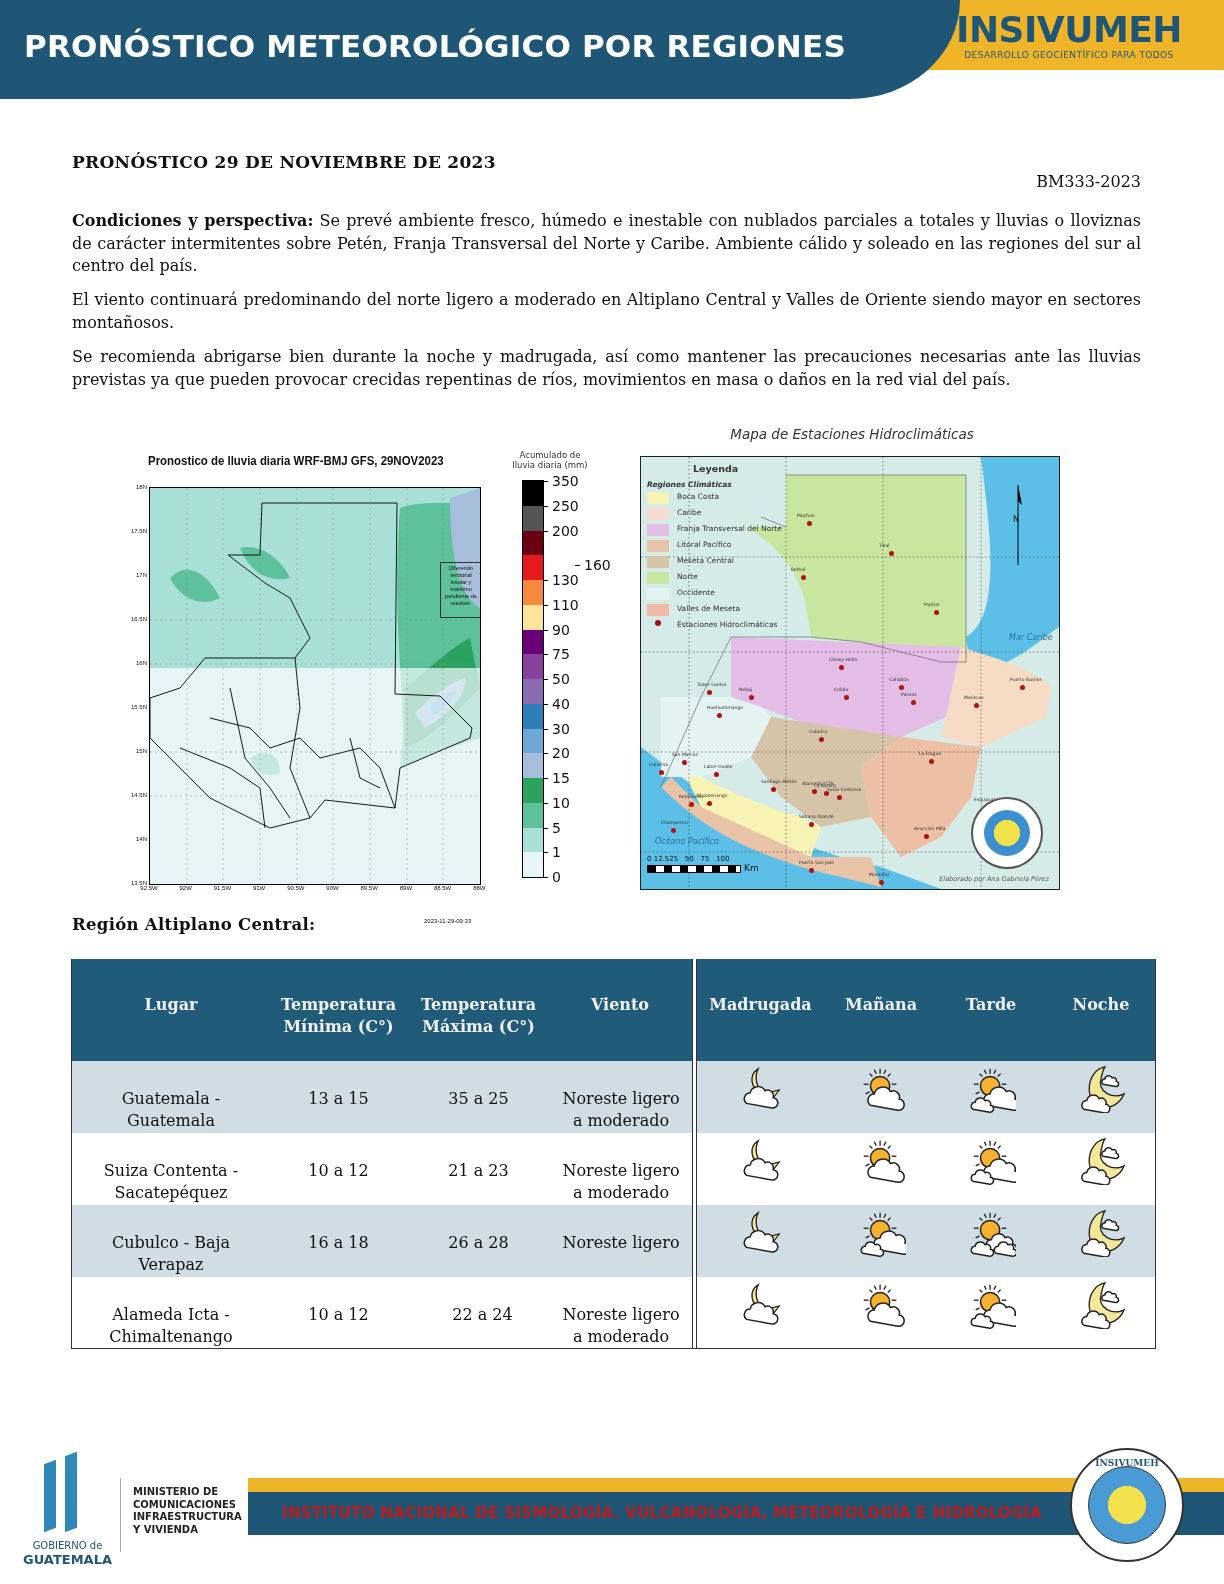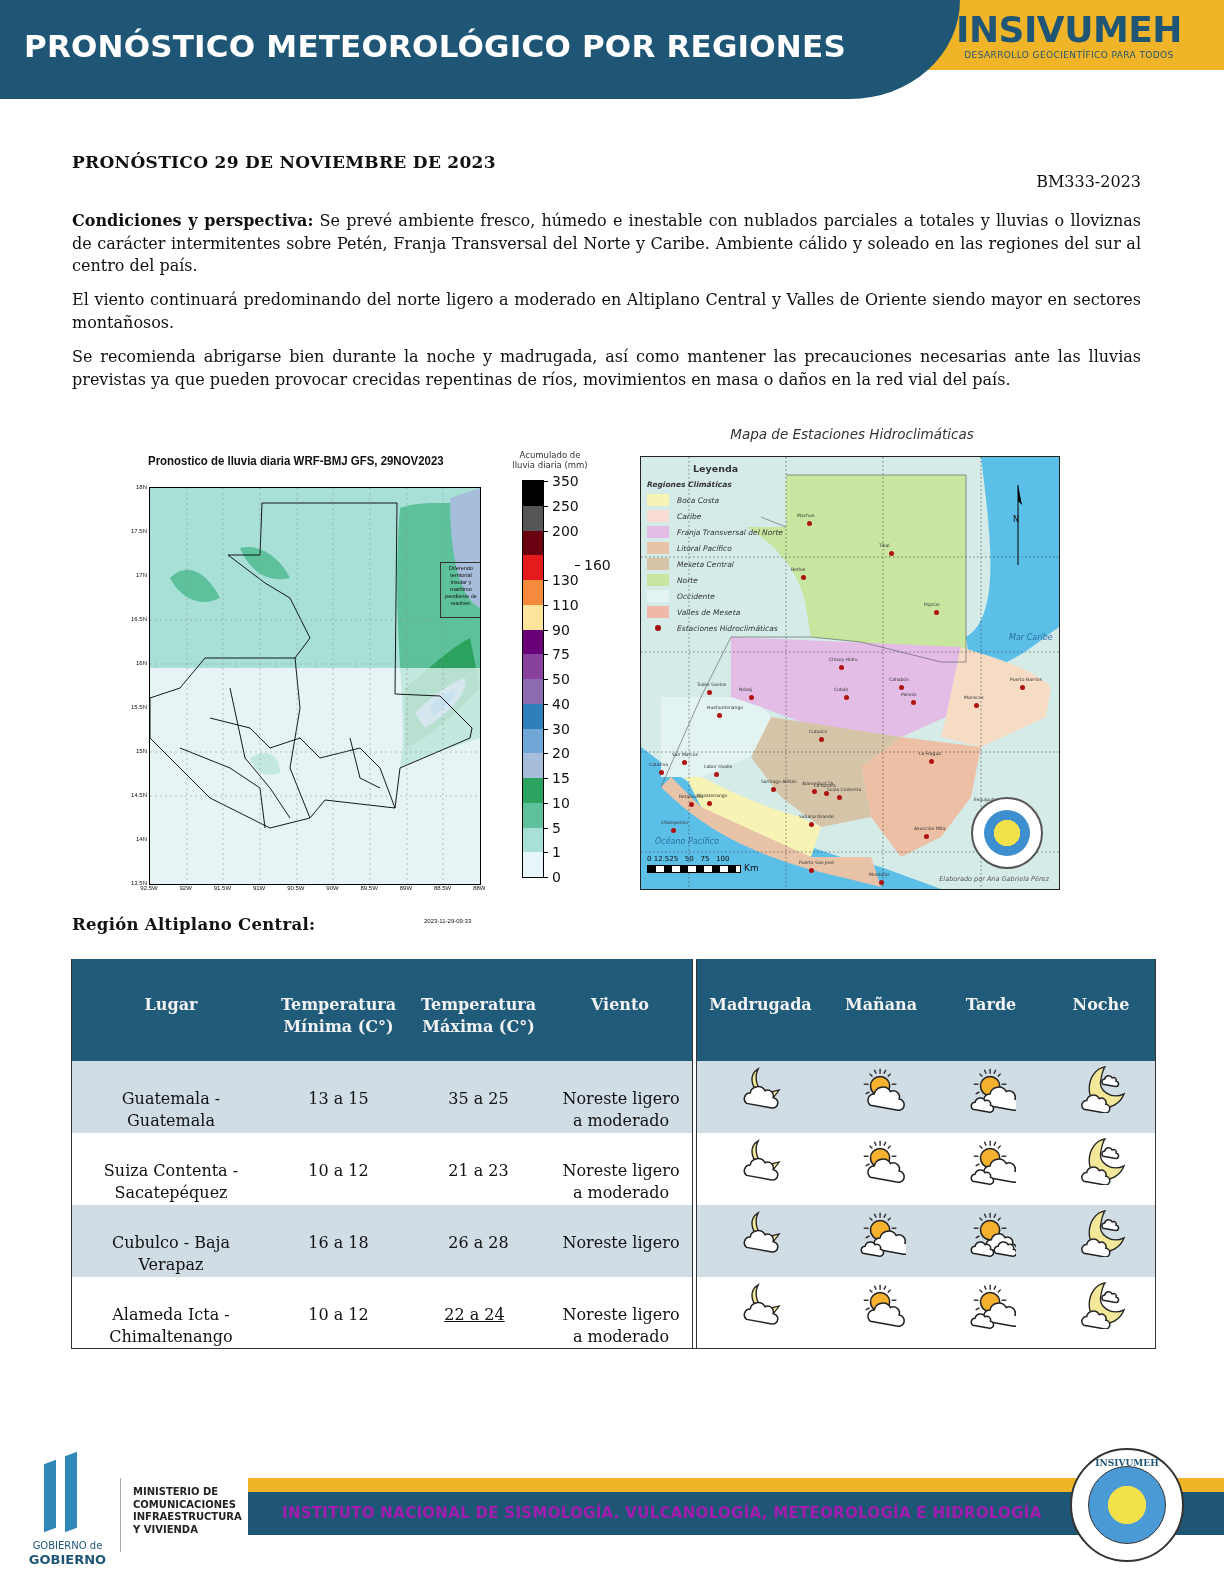--- a/index.html
+++ b/index.html
@@ -42,7 +42,7 @@
   .legend { position:absolute; left:6px; top:6px; font-family:"DejaVu Sans",sans-serif; color:#333; z-index:3; }
   .legend-h { font-weight:bold; font-size:9.5px; margin-left:46px; margin-bottom:6px; }
   .legend-sub { font-weight:bold; font-style:italic; font-size:7.5px; margin-bottom:3px; }
-  .leg-item { display:flex; align-items:center; height:16px; font-size:7.5px; font-style:italic; }
+  .leg-item { display:flex; height:16px; font-size:7.5px; }
   .swatch { width:22px; height:12px; margin-right:8px; }
   .dot { width:6px; height:6px; border-radius:50%; background:#a01010; margin:0 16px 0 8px; }
   .station { position:absolute; width:5px; height:5px; border-radius:50%; background:#b01212; z-index:2; }

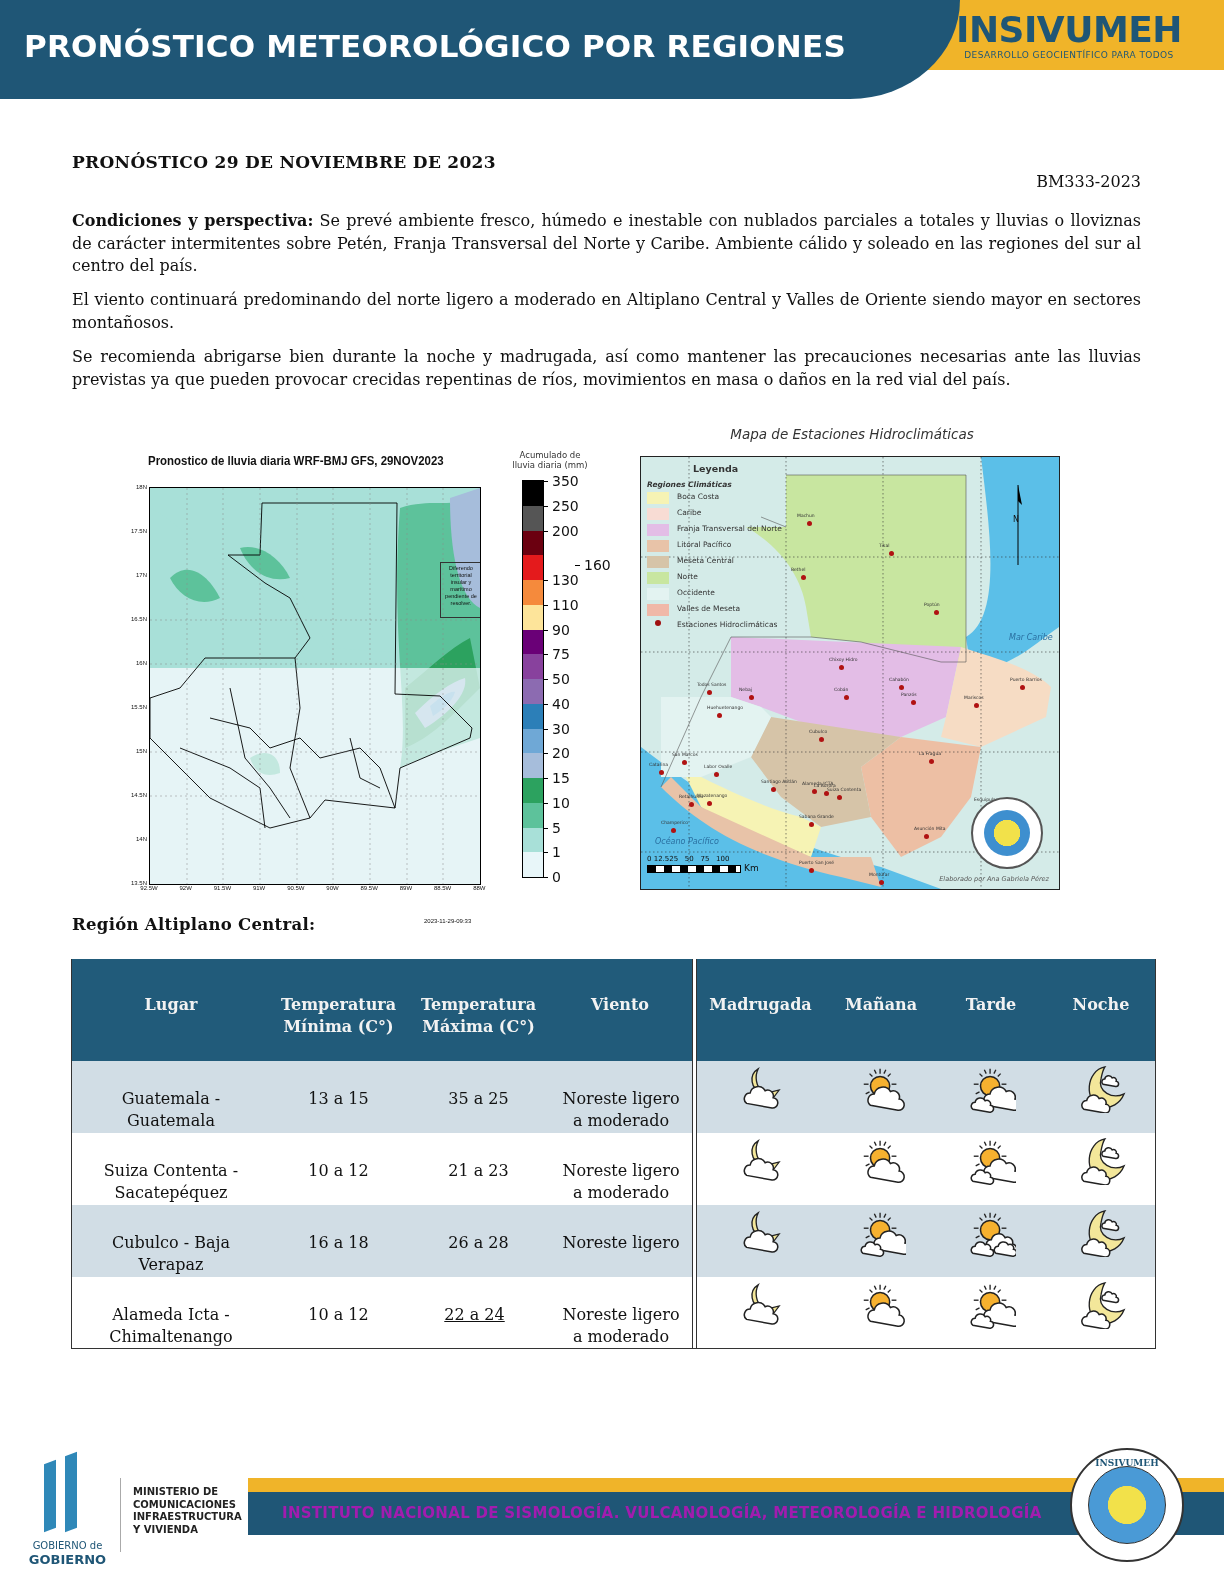--- a/index.html
+++ b/index.html
@@ -529,7 +529,7 @@
         <div class="bgR"></div>
         <div class="cell" style="left: 20px; width: 160px;">Alameda Icta - Chimaltenango</div>
         <div class="cell" style="left: 200px; width: 135px;">10 a 12</div>
-        <div class="cell" style="left: 336px; width: 135px; text-decoration: underline;">22 a 24</div>
+        <div class="cell" style="left: 344px; width: 135px;">22 a 24</div>
         <div class="cell" style="left: 485px; width: 130px;">Noreste ligero a moderado</div>
         <div class="icon" style="left: 667px;"><svg width="48" height="48" viewBox="0 0 48 50">
             <path d="M20 4 C10 10 12 26 24 28 C18 22 16 12 20 4 Z" fill="#f3e79a" stroke="#222" stroke-width="1.4"></path>

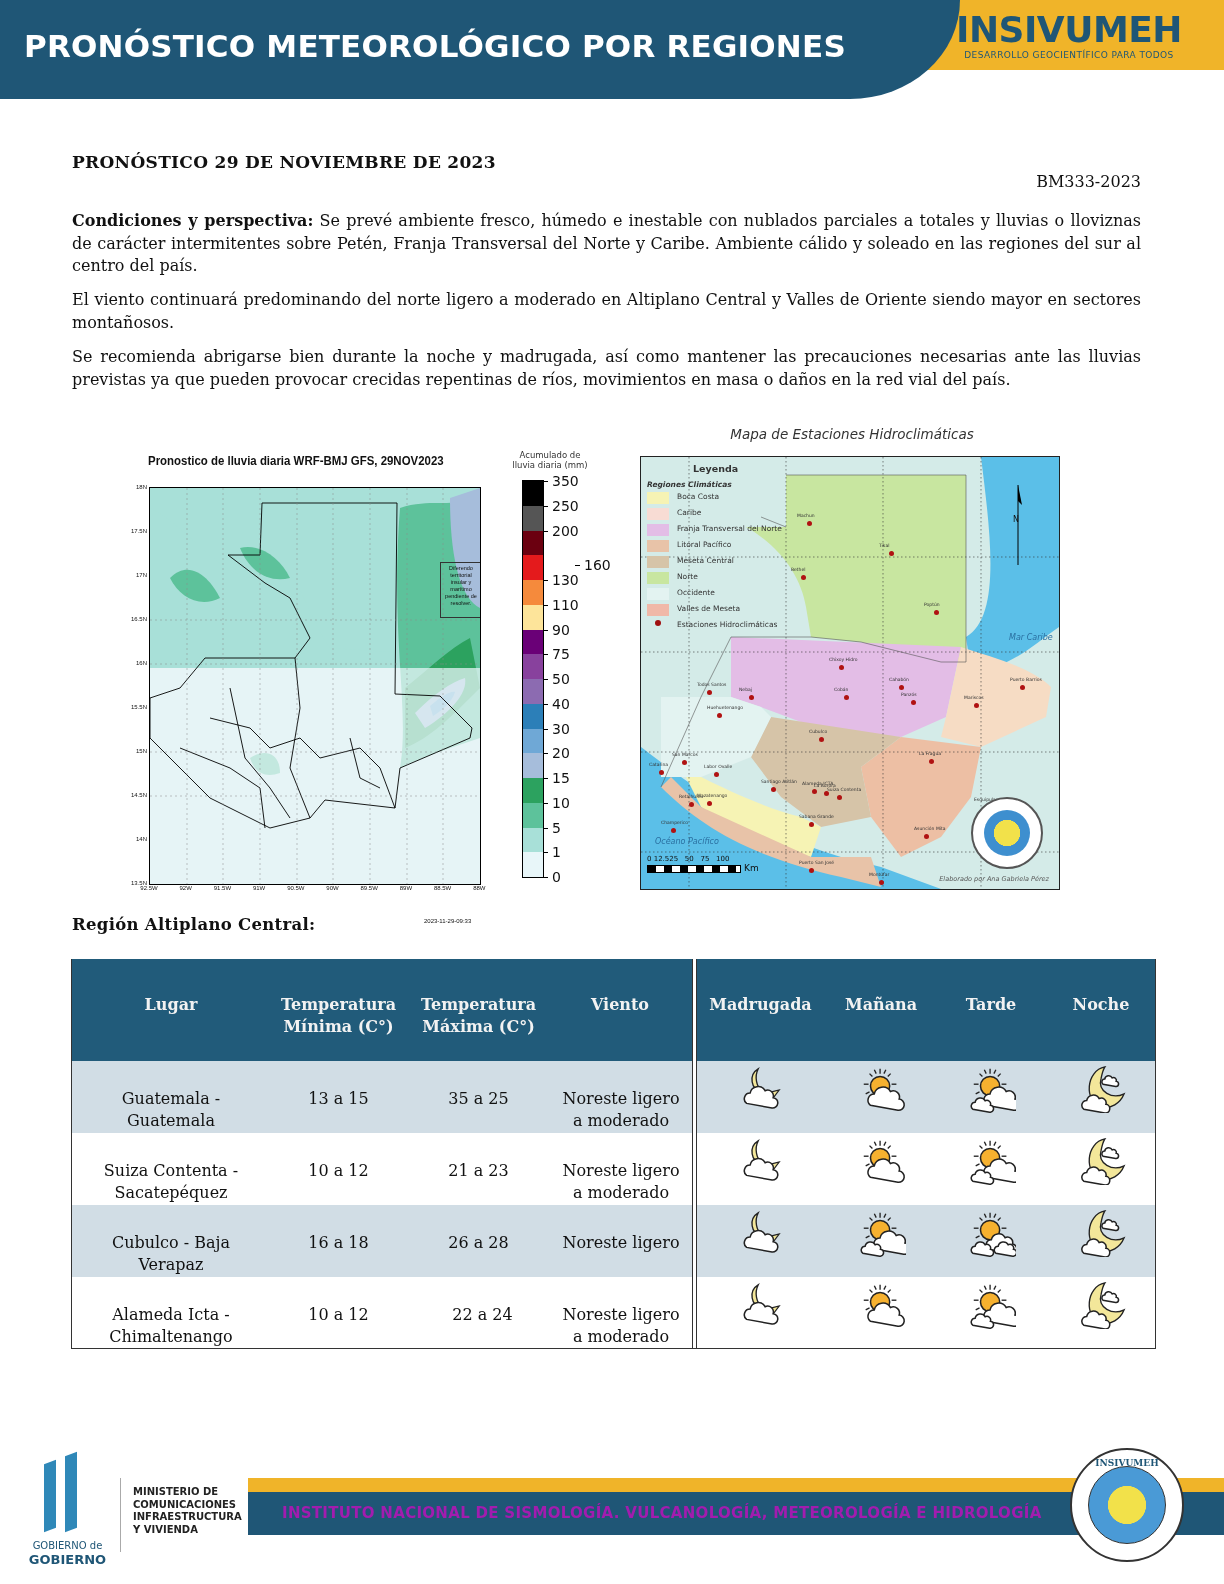--- a/index.html
+++ b/index.html
@@ -82,7 +82,7 @@
   .ministry { position:absolute; left:133px; top:1486px; font-family:"DejaVu Sans",sans-serif; font-weight:bold; font-size:10px; line-height:12.5px; color:#222; }
   .ft-yellow { position:absolute; left:248px; top:1478px; width:976px; height:14px; background:#f0b429; }
   .ft-blue { position:absolute; left:248px; top:1492px; width:976px; height:43px; background:#1f5676; }
-  .ft-text { position:absolute; left:282px; top:1504px; font-family:"DejaVu Sans",sans-serif; font-weight:bold; font-size:15px; color:#a21caf; letter-spacing:0.3px; }
+  .ft-text { position:absolute; left:282px; top:1504px; font-family:"DejaVu Sans",sans-serif; font-weight:bold; font-size:15px; color:#b91c1c; letter-spacing:0.3px; }
   .ft-seal { position:absolute; left:1070px; top:1448px; width:110px; height:110px; border-radius:50%; background:#fff; border:2px solid #333;
              display:flex; align-items:center; justify-content:center; }
   .ft-seal-inner { width:76px; height:76px; border-radius:50%; background:radial-gradient(circle,#f2e14a 0 35%, #4a9ad6 36% 100%); border:1px solid #333; }

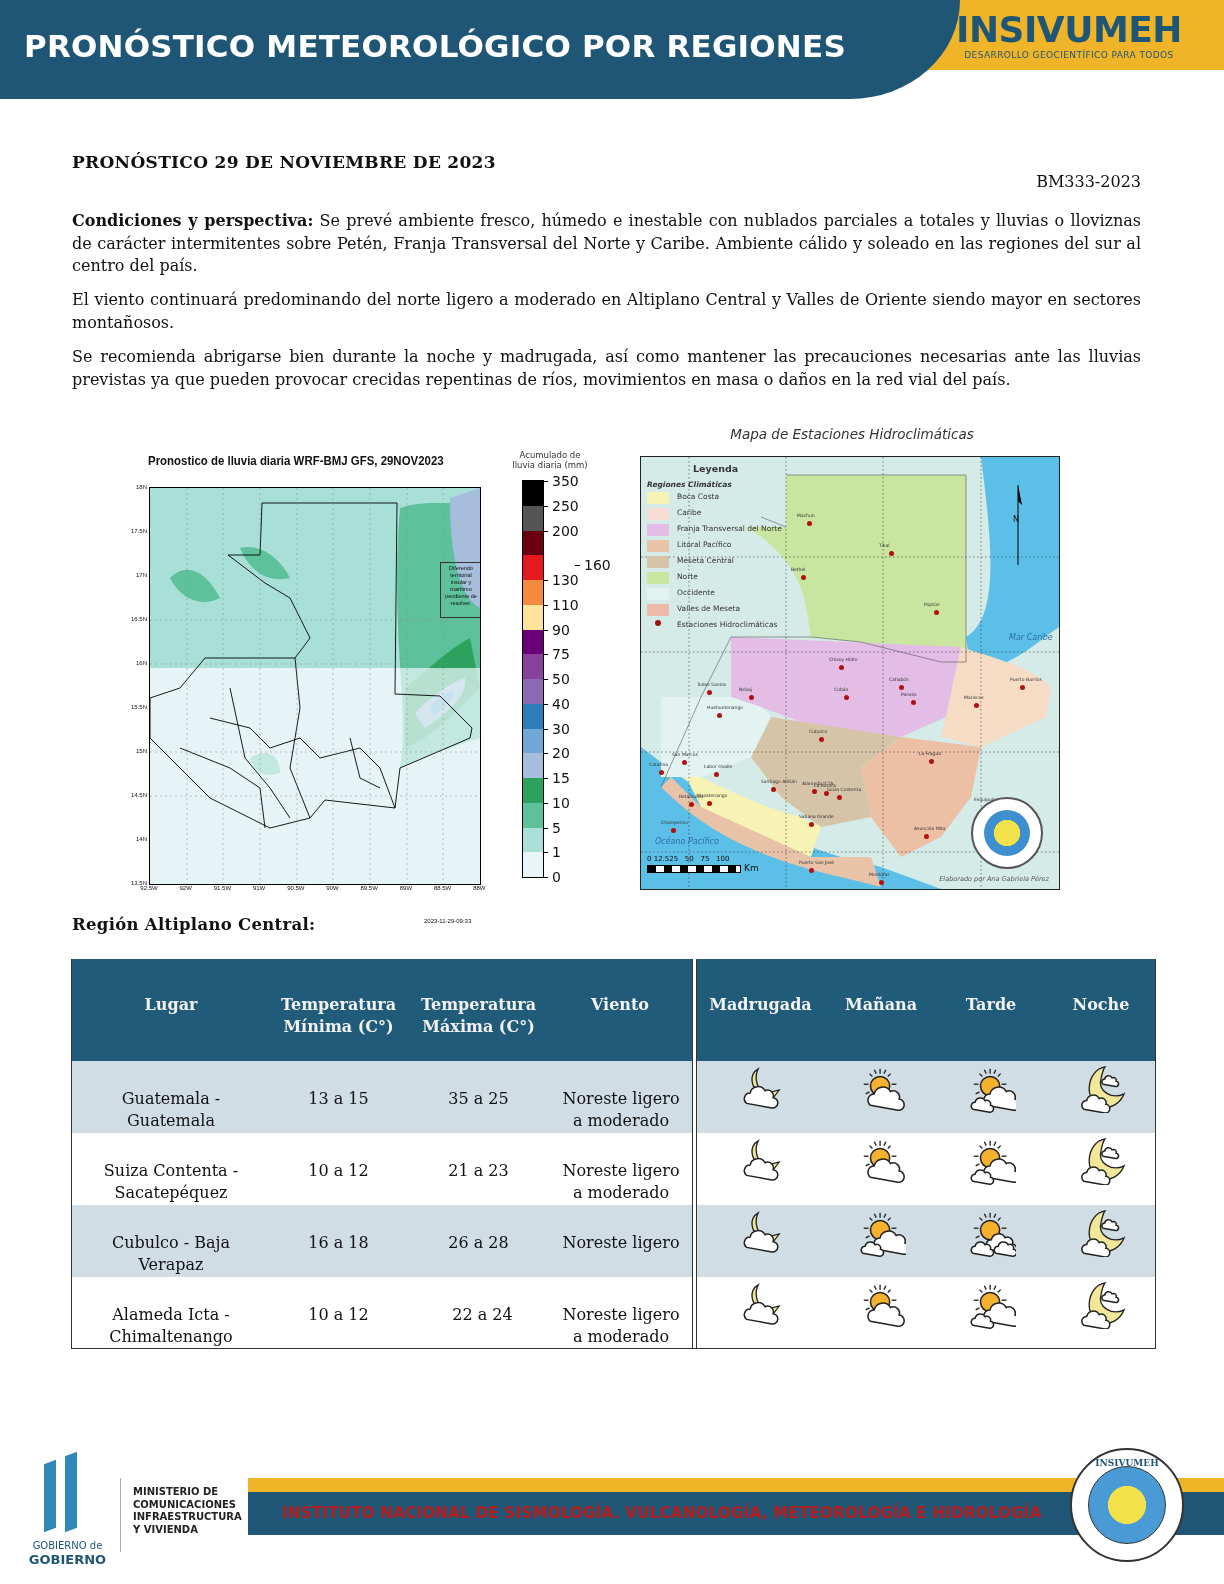--- a/index.html
+++ b/index.html
@@ -580,7 +580,7 @@
   <div class="gob-bar1"></div>
   <div class="gob-bar2"></div>
   <div class="gob-text1">GOBIERNO de</div>
-  <div class="gob-text2">GOBIERNO</div>
+  <div class="gob-text2">GUATEMALA</div>
 </div>
 <div class="min-sep"></div>
 <div class="ministry">

